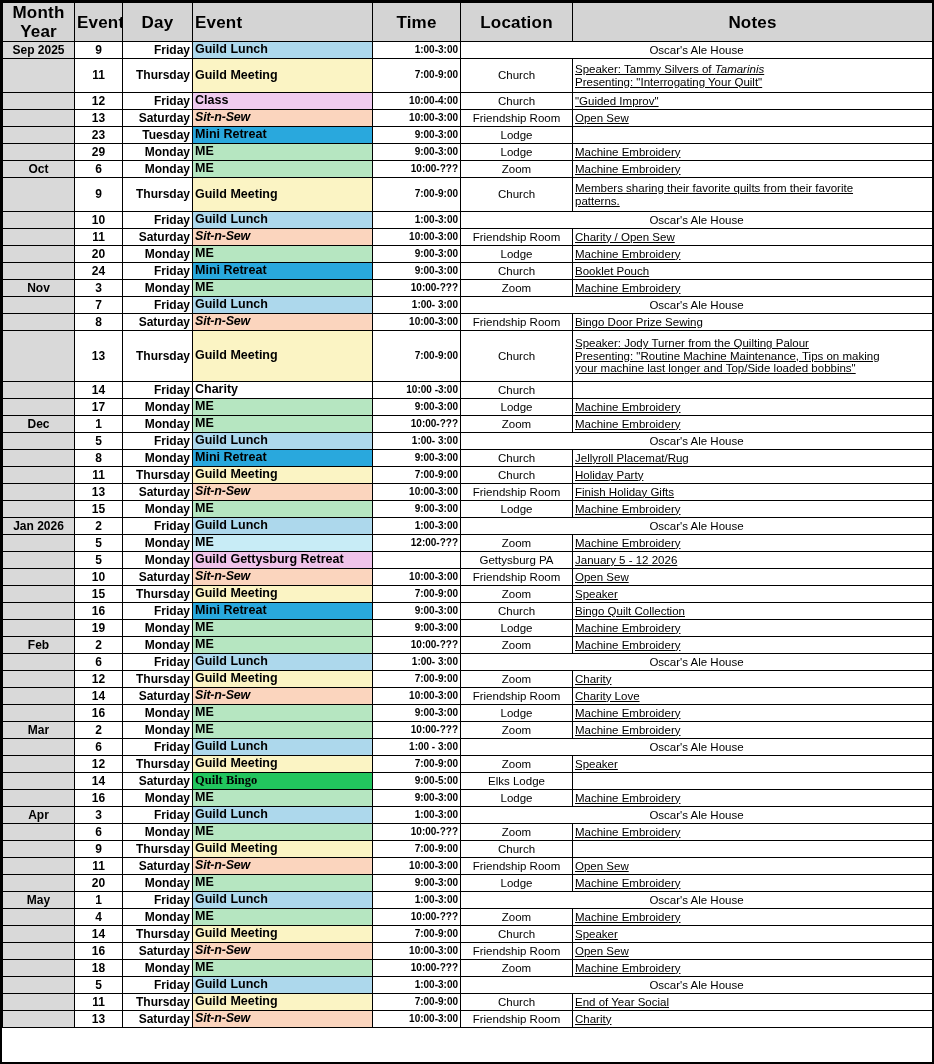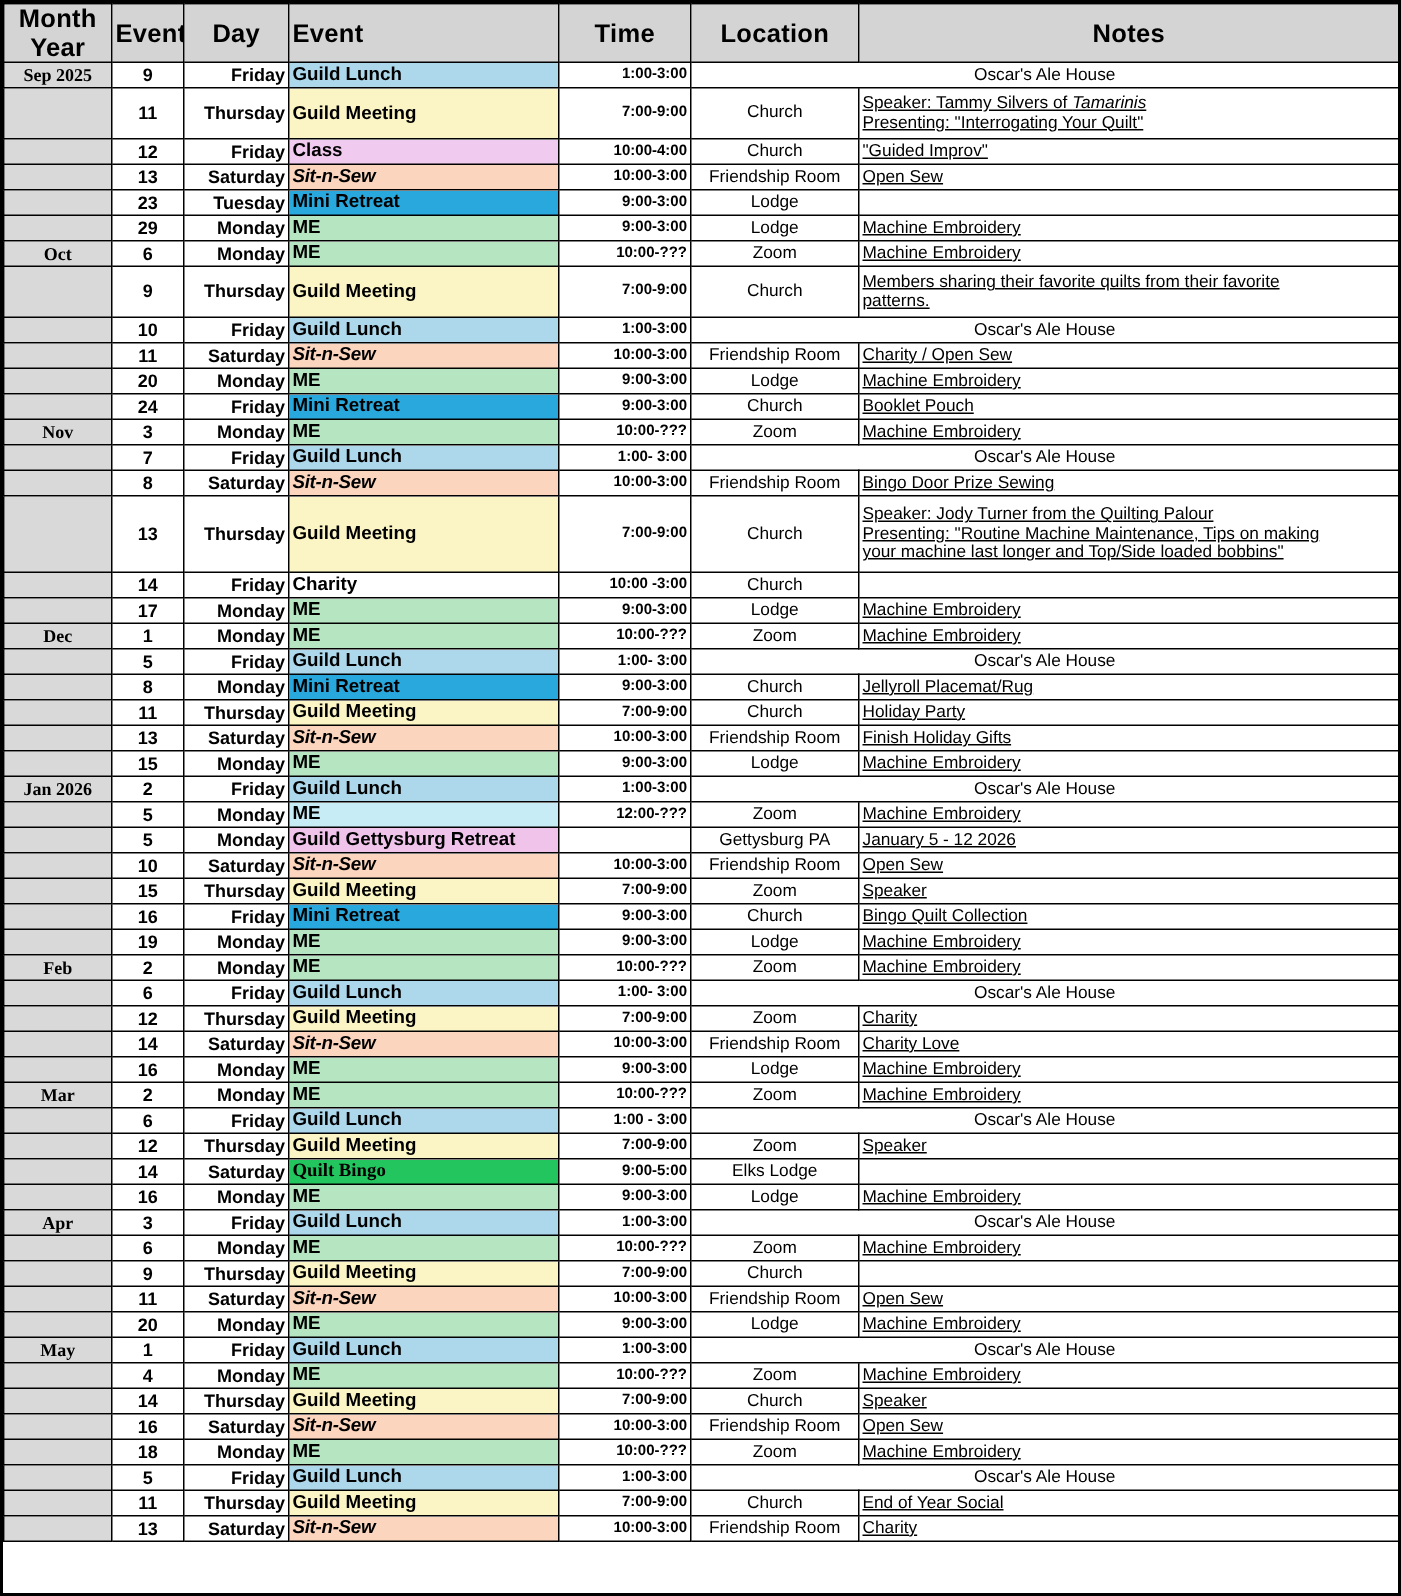--- a/index.html
+++ b/index.html
@@ -67,7 +67,6 @@
     text-align: center;
     font-weight: bold;
     font-size: 12px;
-    font-family: Liberation Serif, serif;
   }
   td.num {
     background: #ffffff;

